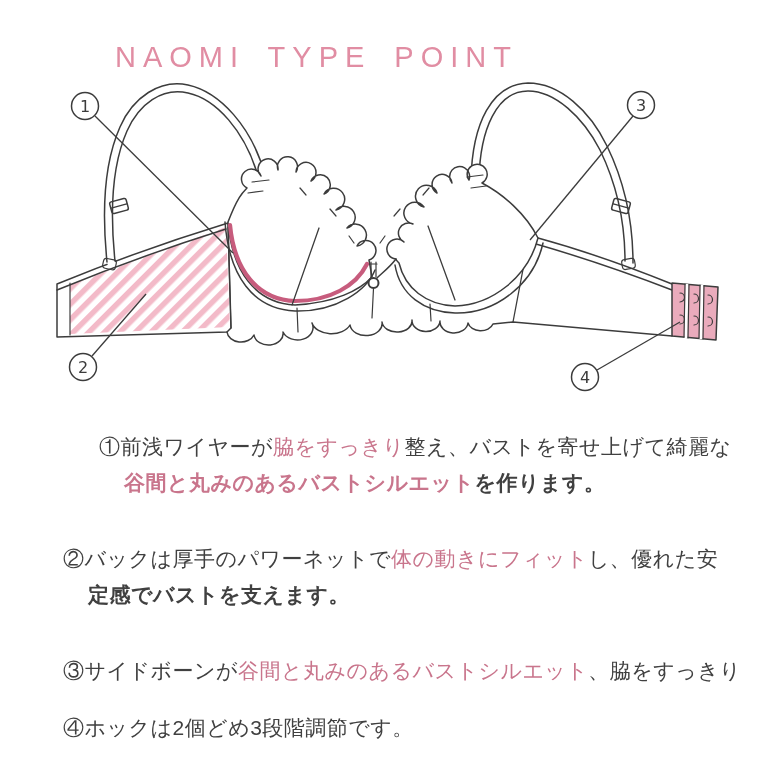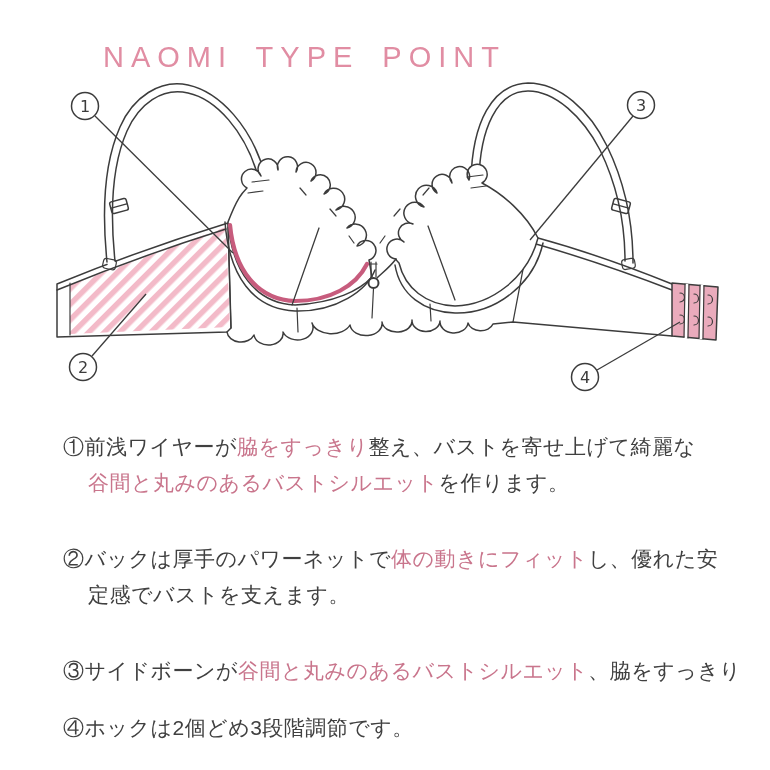--- a/index.html
+++ b/index.html
@@ -15,7 +15,7 @@
   body{width:770px;height:770px;background:#ffffff;overflow:hidden;
        font-family:"Liberation Sans", sans-serif;}
   .page{position:relative;width:770px;height:770px;background:#fff;}
-  .title{position:absolute;top:41px;left:0;width:609px;text-align:center;
+  .title{position:absolute;top:41px;left:12px;width:609px;text-align:center;
          font-size:29px;font-weight:400;letter-spacing:7px;word-spacing:8px;
          color:var(--accent-pink);white-space:nowrap;}
   .diagram{position:absolute;top:75px;left:0;width:770px;height:330px;}

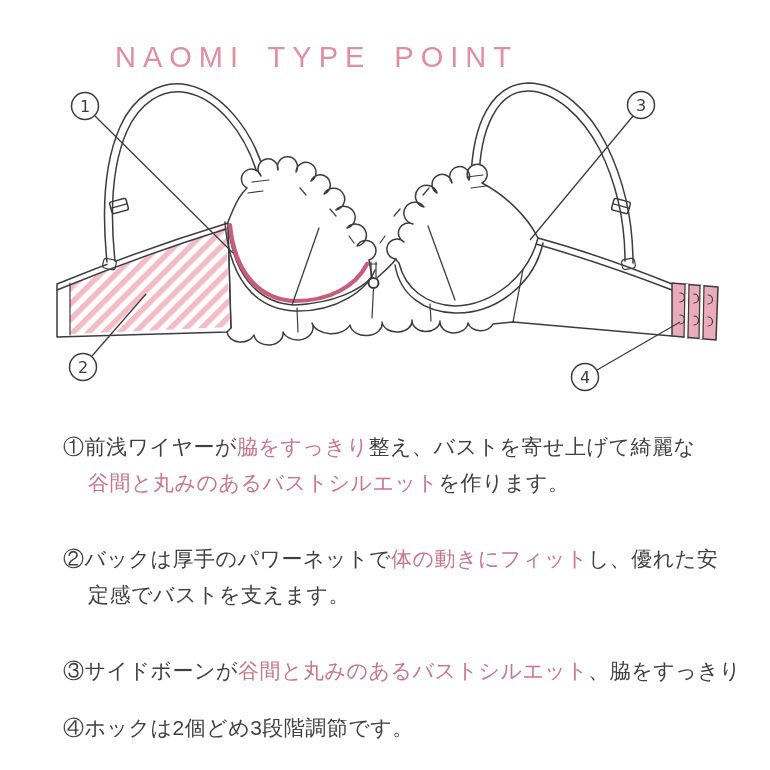--- a/index.html
+++ b/index.html
@@ -41,7 +41,7 @@
   .pline.indent{padding-left:25px;}
   .pink{color:var(--text-pink);}
   .dark{color:var(--text-dark);}
-  .m18{margin-bottom:18px;} .m21{margin-bottom:21px;margin-top:40px;}
+  .m18{margin-bottom:18px;margin-left:36px;} .m21{margin-bottom:21px;margin-top:40px;}
 </style>
 </head>
 <body>

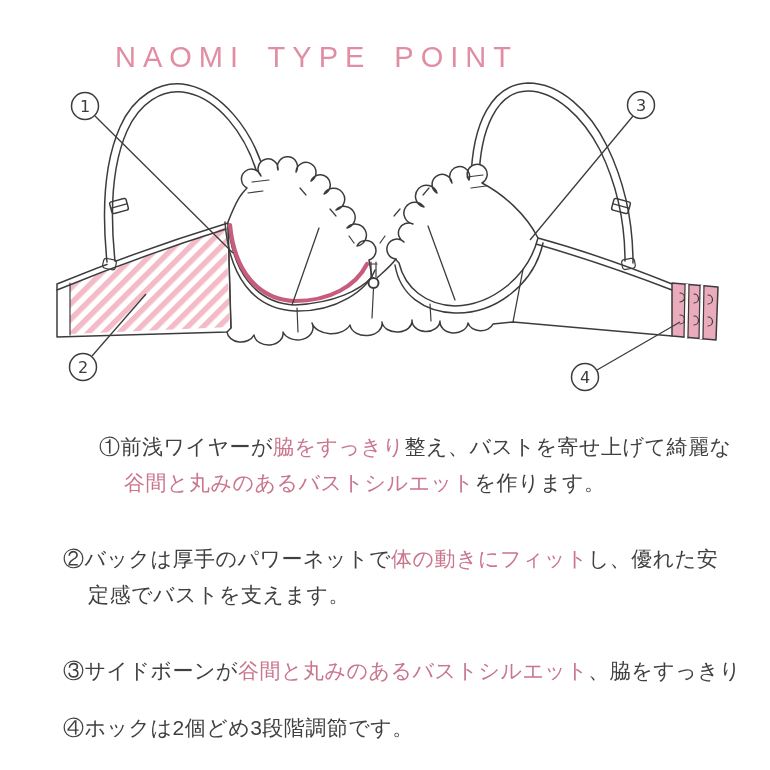--- a/index.html
+++ b/index.html
@@ -38,7 +38,7 @@
   
   .points{position:absolute;top:429px;left:63px;width:667px;color:var(--text-dark);}
   .pline{font-size:21px;line-height:36px;letter-spacing:0.5px;white-space:nowrap;}
-  .pline.indent{padding-left:25px;}
+  .pline.indent{padding-left:25px;font-weight:bold;}
   .pink{color:var(--text-pink);}
   .dark{color:var(--text-dark);}
   .m18{margin-bottom:18px;margin-left:36px;} .m21{margin-bottom:21px;margin-top:40px;}

